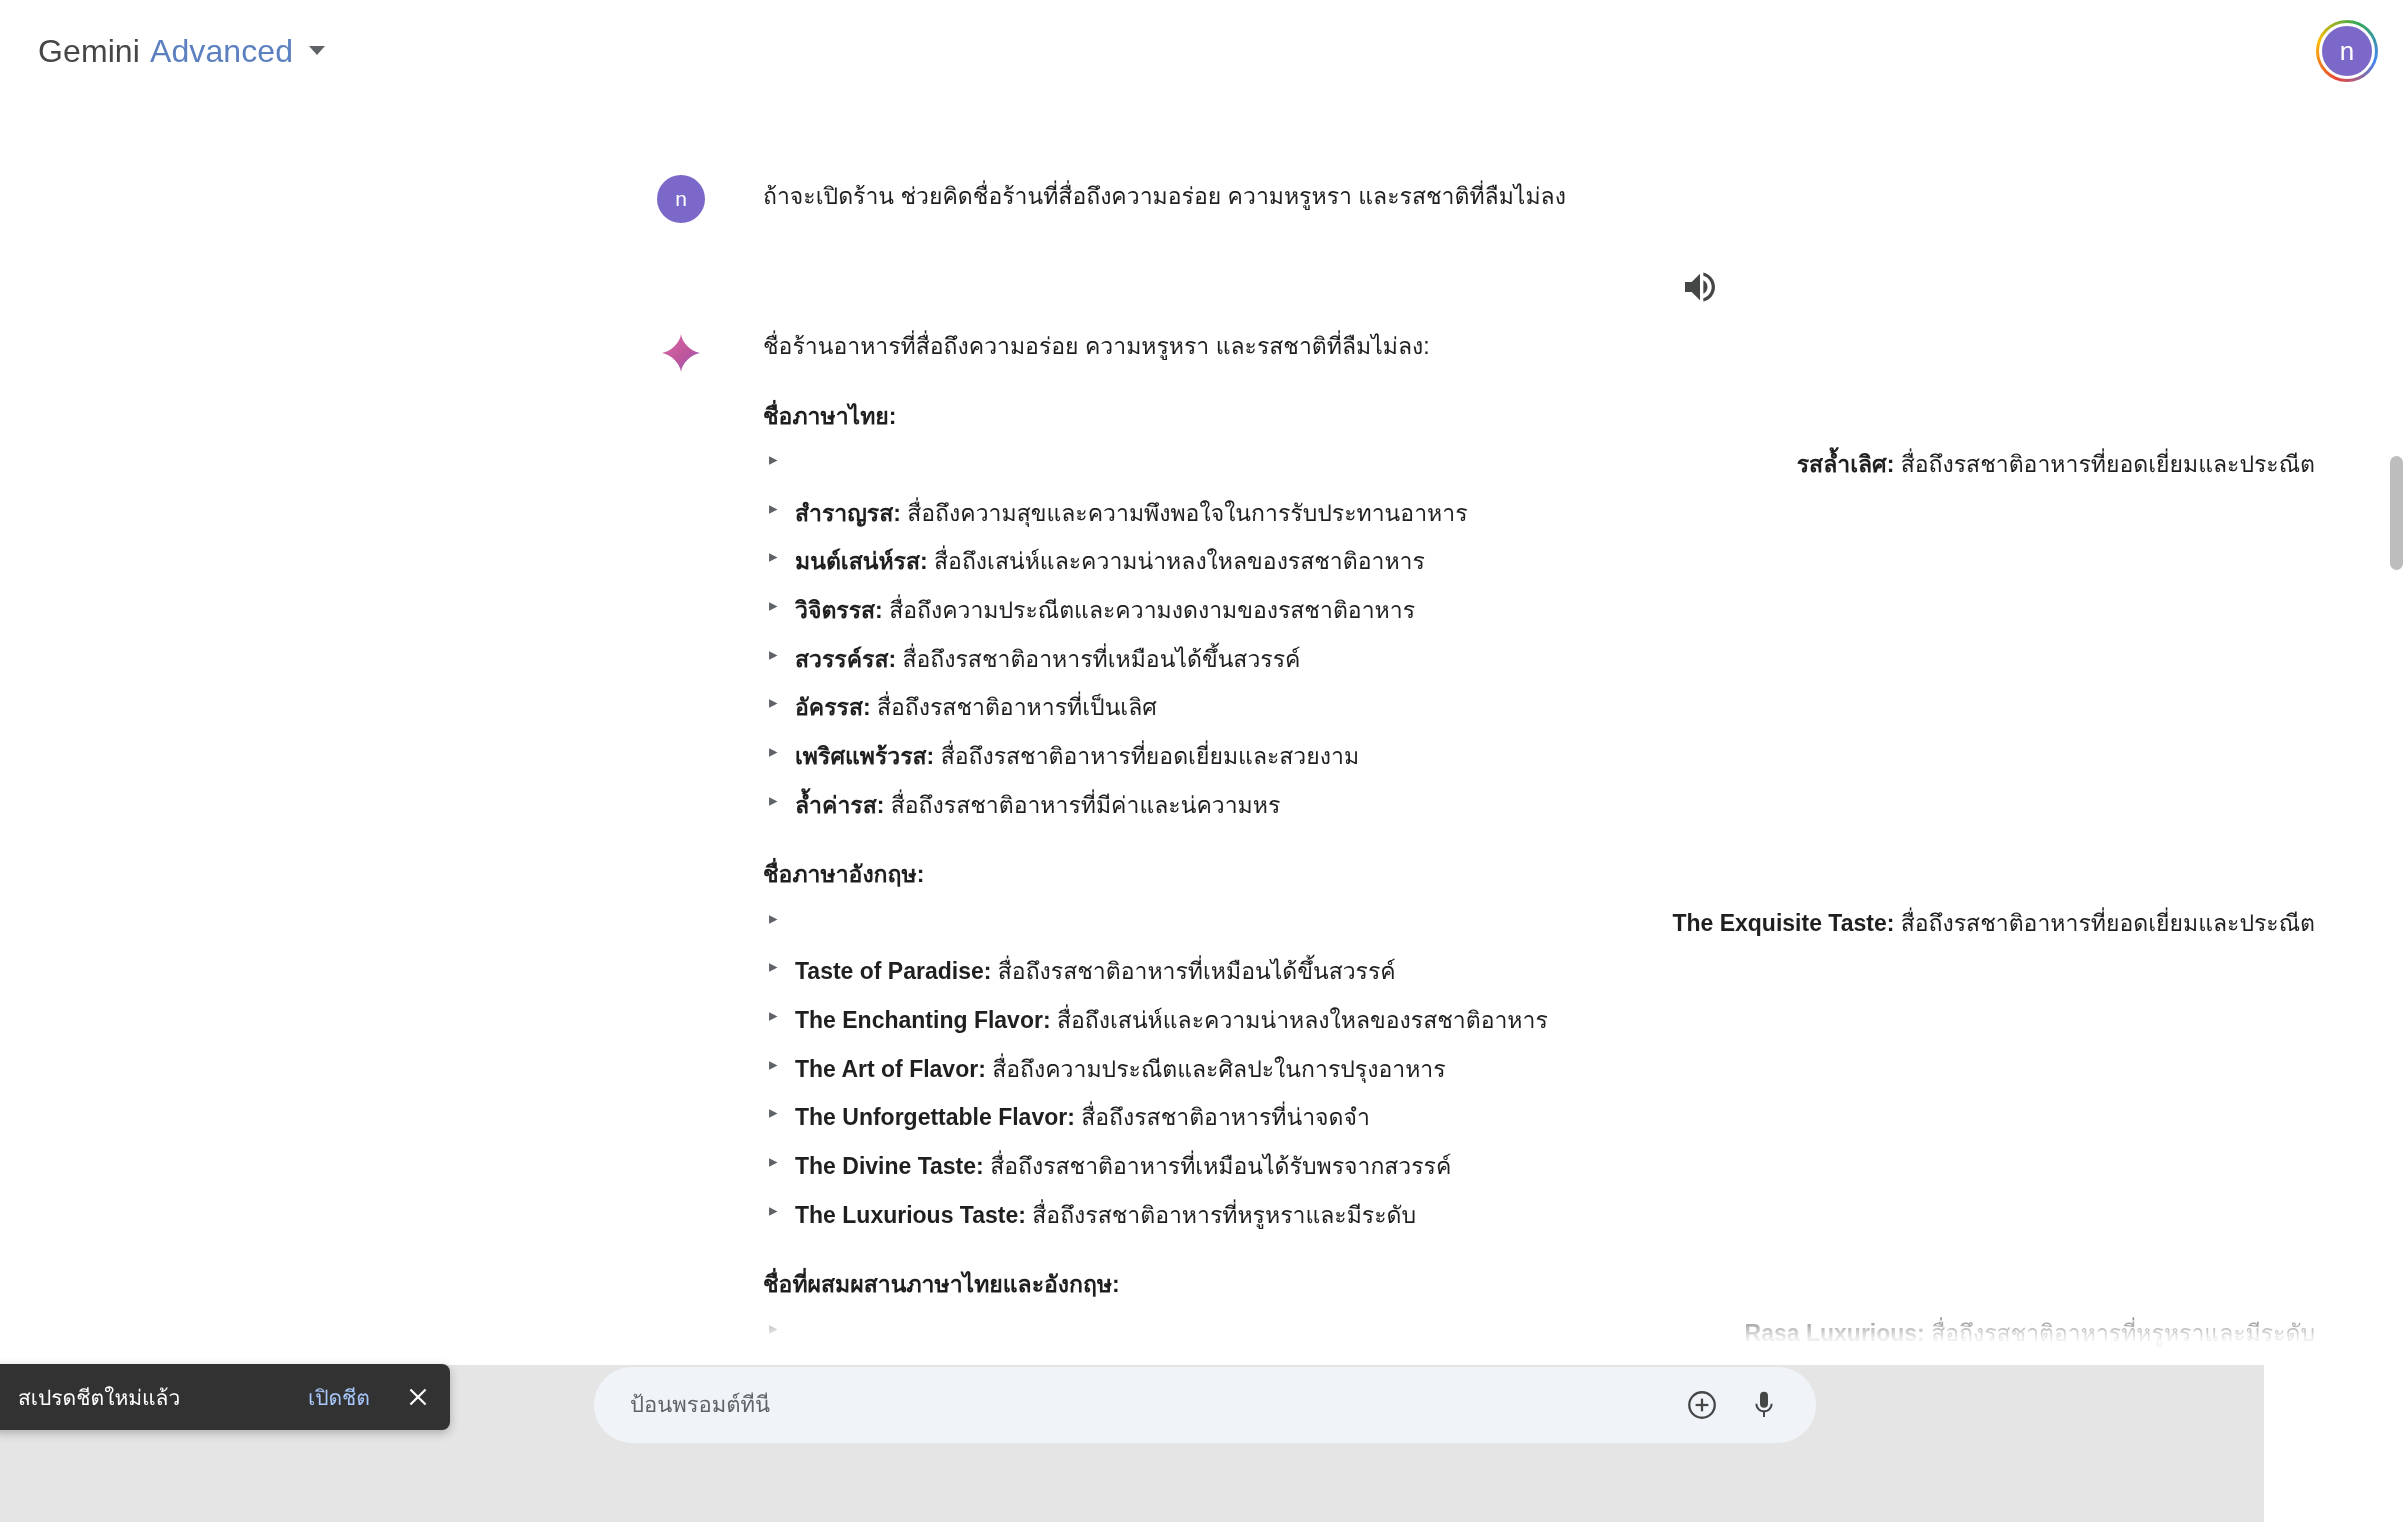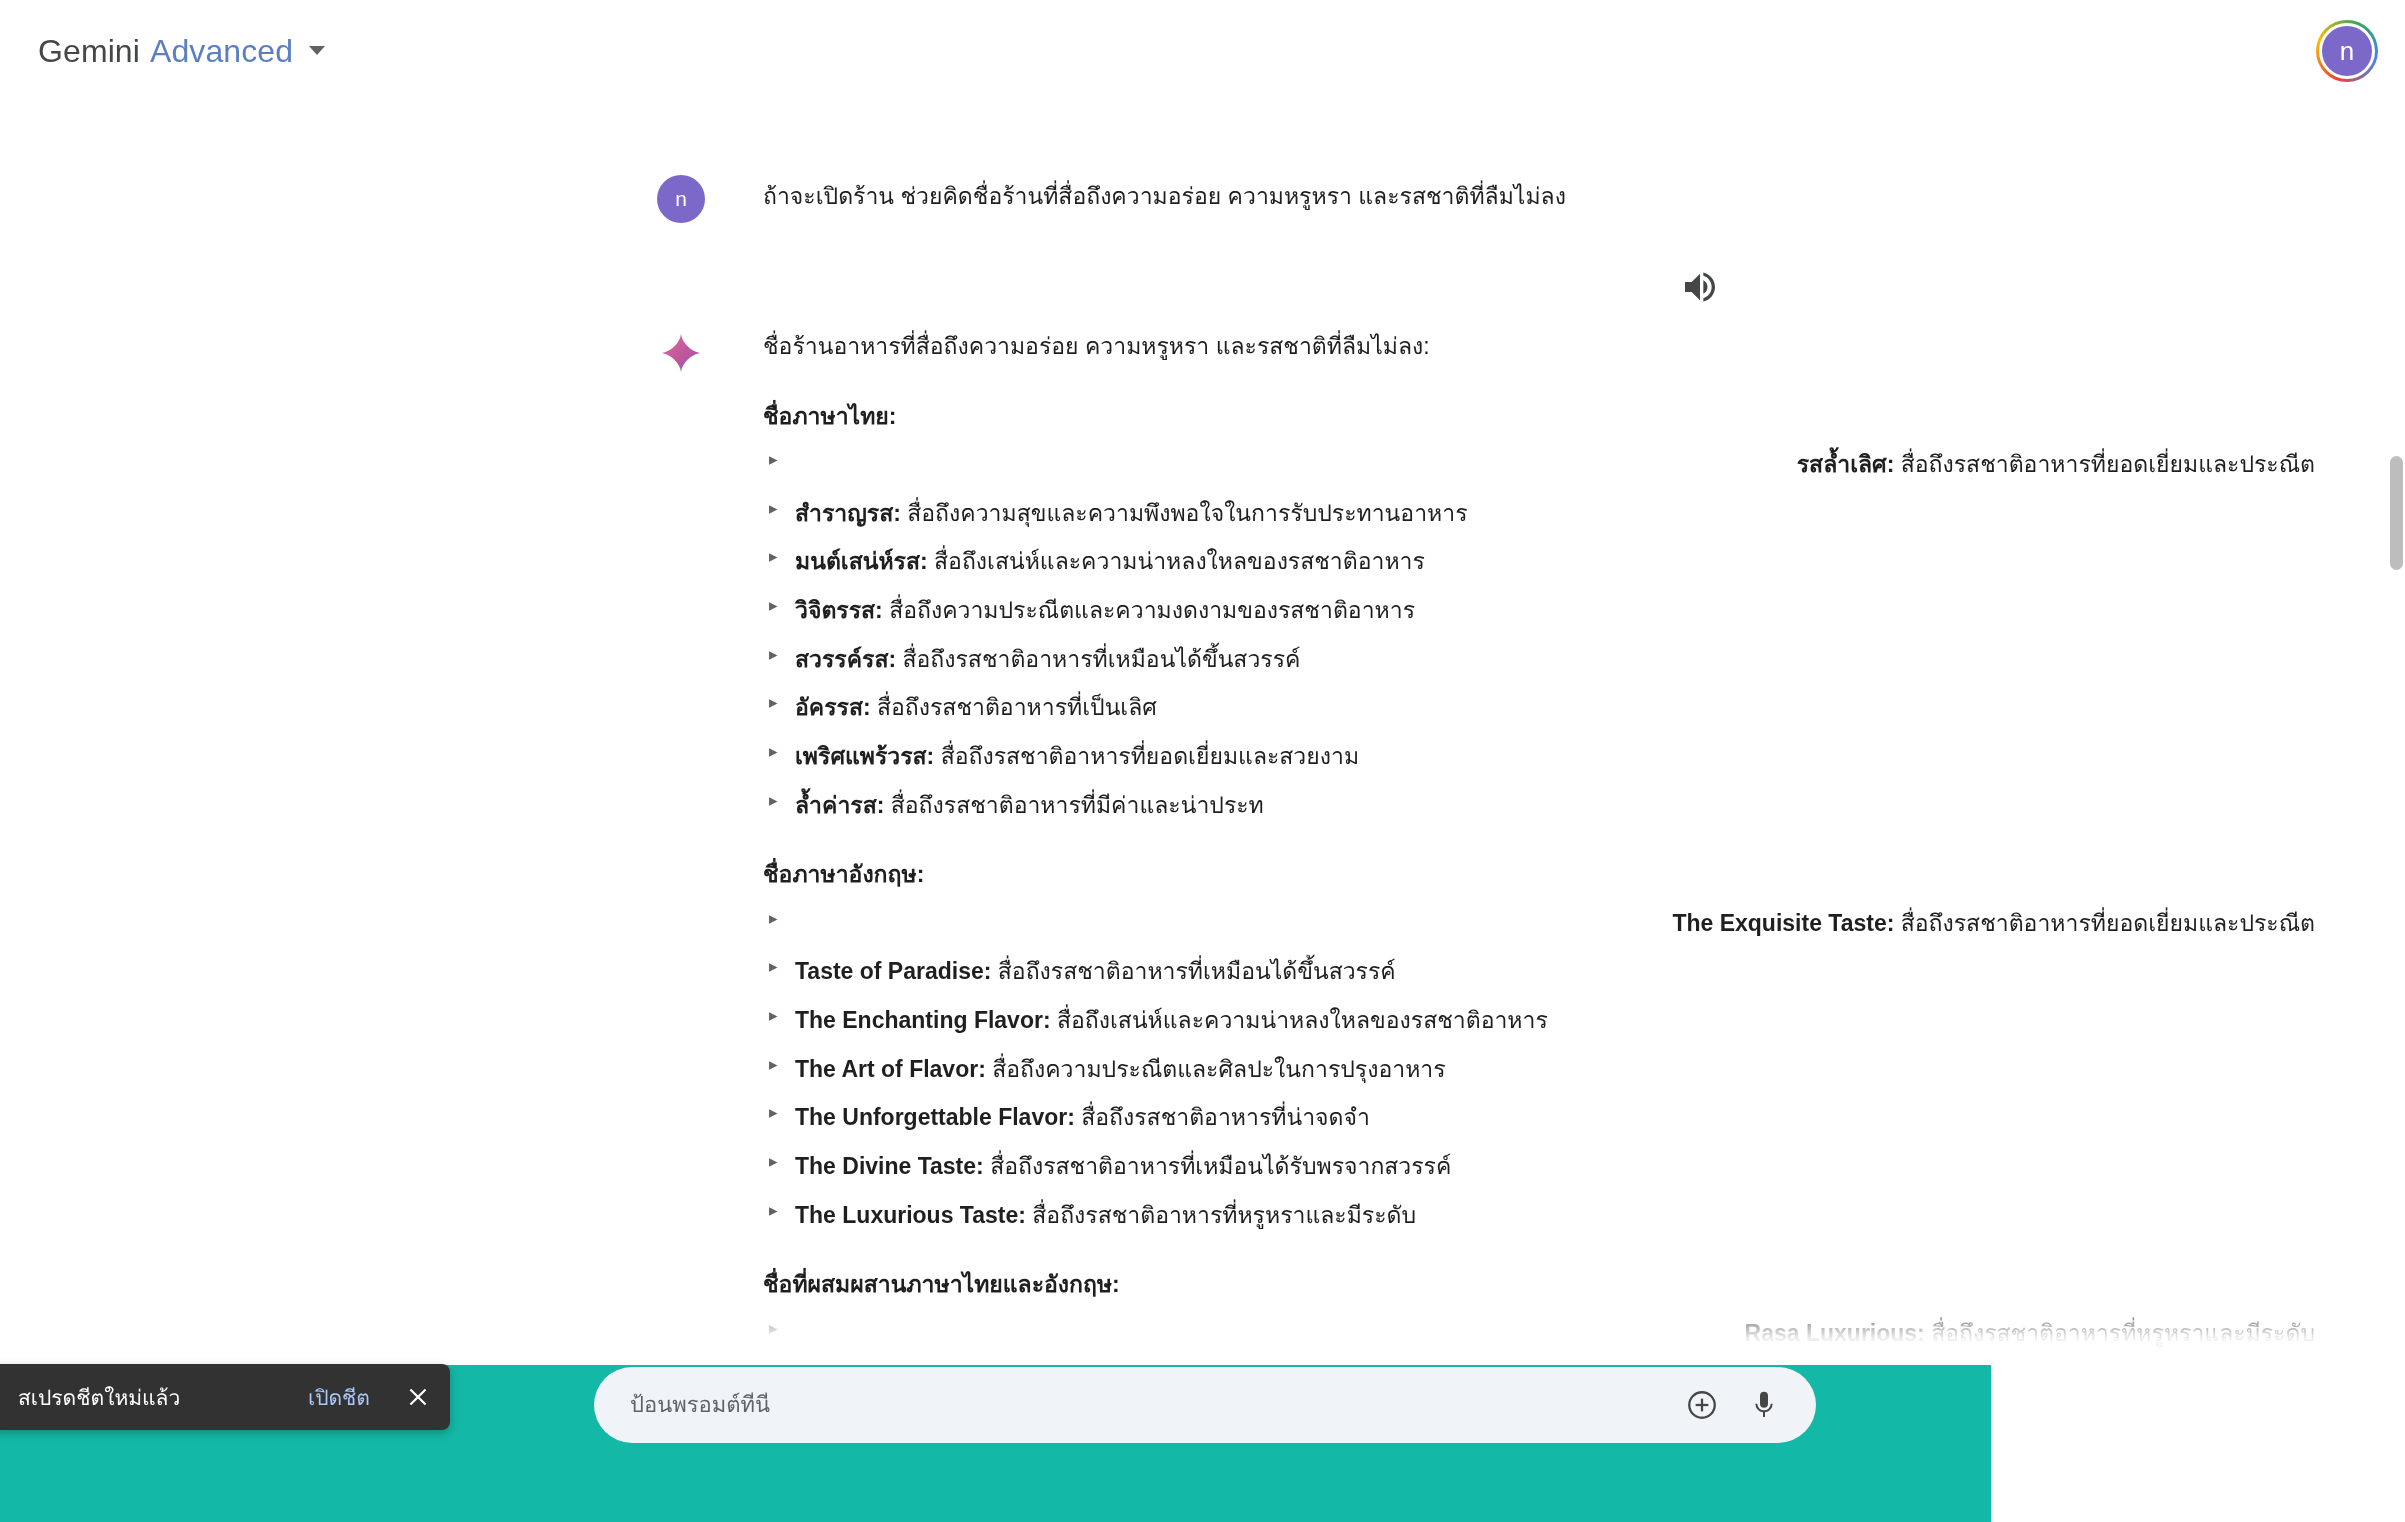--- a/index.html
+++ b/index.html
@@ -345,7 +345,7 @@
             <li><span class="nm">สวรรค์รส:</span> <span>สื่อถึงรสชาติอาหารที่เหมือนได้ขึ้นสวรรค์</span></li>
             <li><span class="nm">อัครรส:</span> <span>สื่อถึงรสชาติอาหารที่เป็นเลิศ</span></li>
             <li><span class="nm">เพริศแพร้วรส:</span> <span>สื่อถึงรสชาติอาหารที่ยอดเยี่ยมและสวยงาม</span></li>
-            <li><span class="nm">ล้ำค่ารส:</span> <span>สื่อถึงรสชาติอาหารที่มีค่าและน่าประท</span></li>
+            <li><span class="nm">ล้ำค่ารส:</span> <span>สื่อถึงรสชาติอาหารที่มีค่าและน่ความหร</span></li>
           </ul>
 
           <div class="section-heading">ชื่อภาษาอังกฤษ:</div>

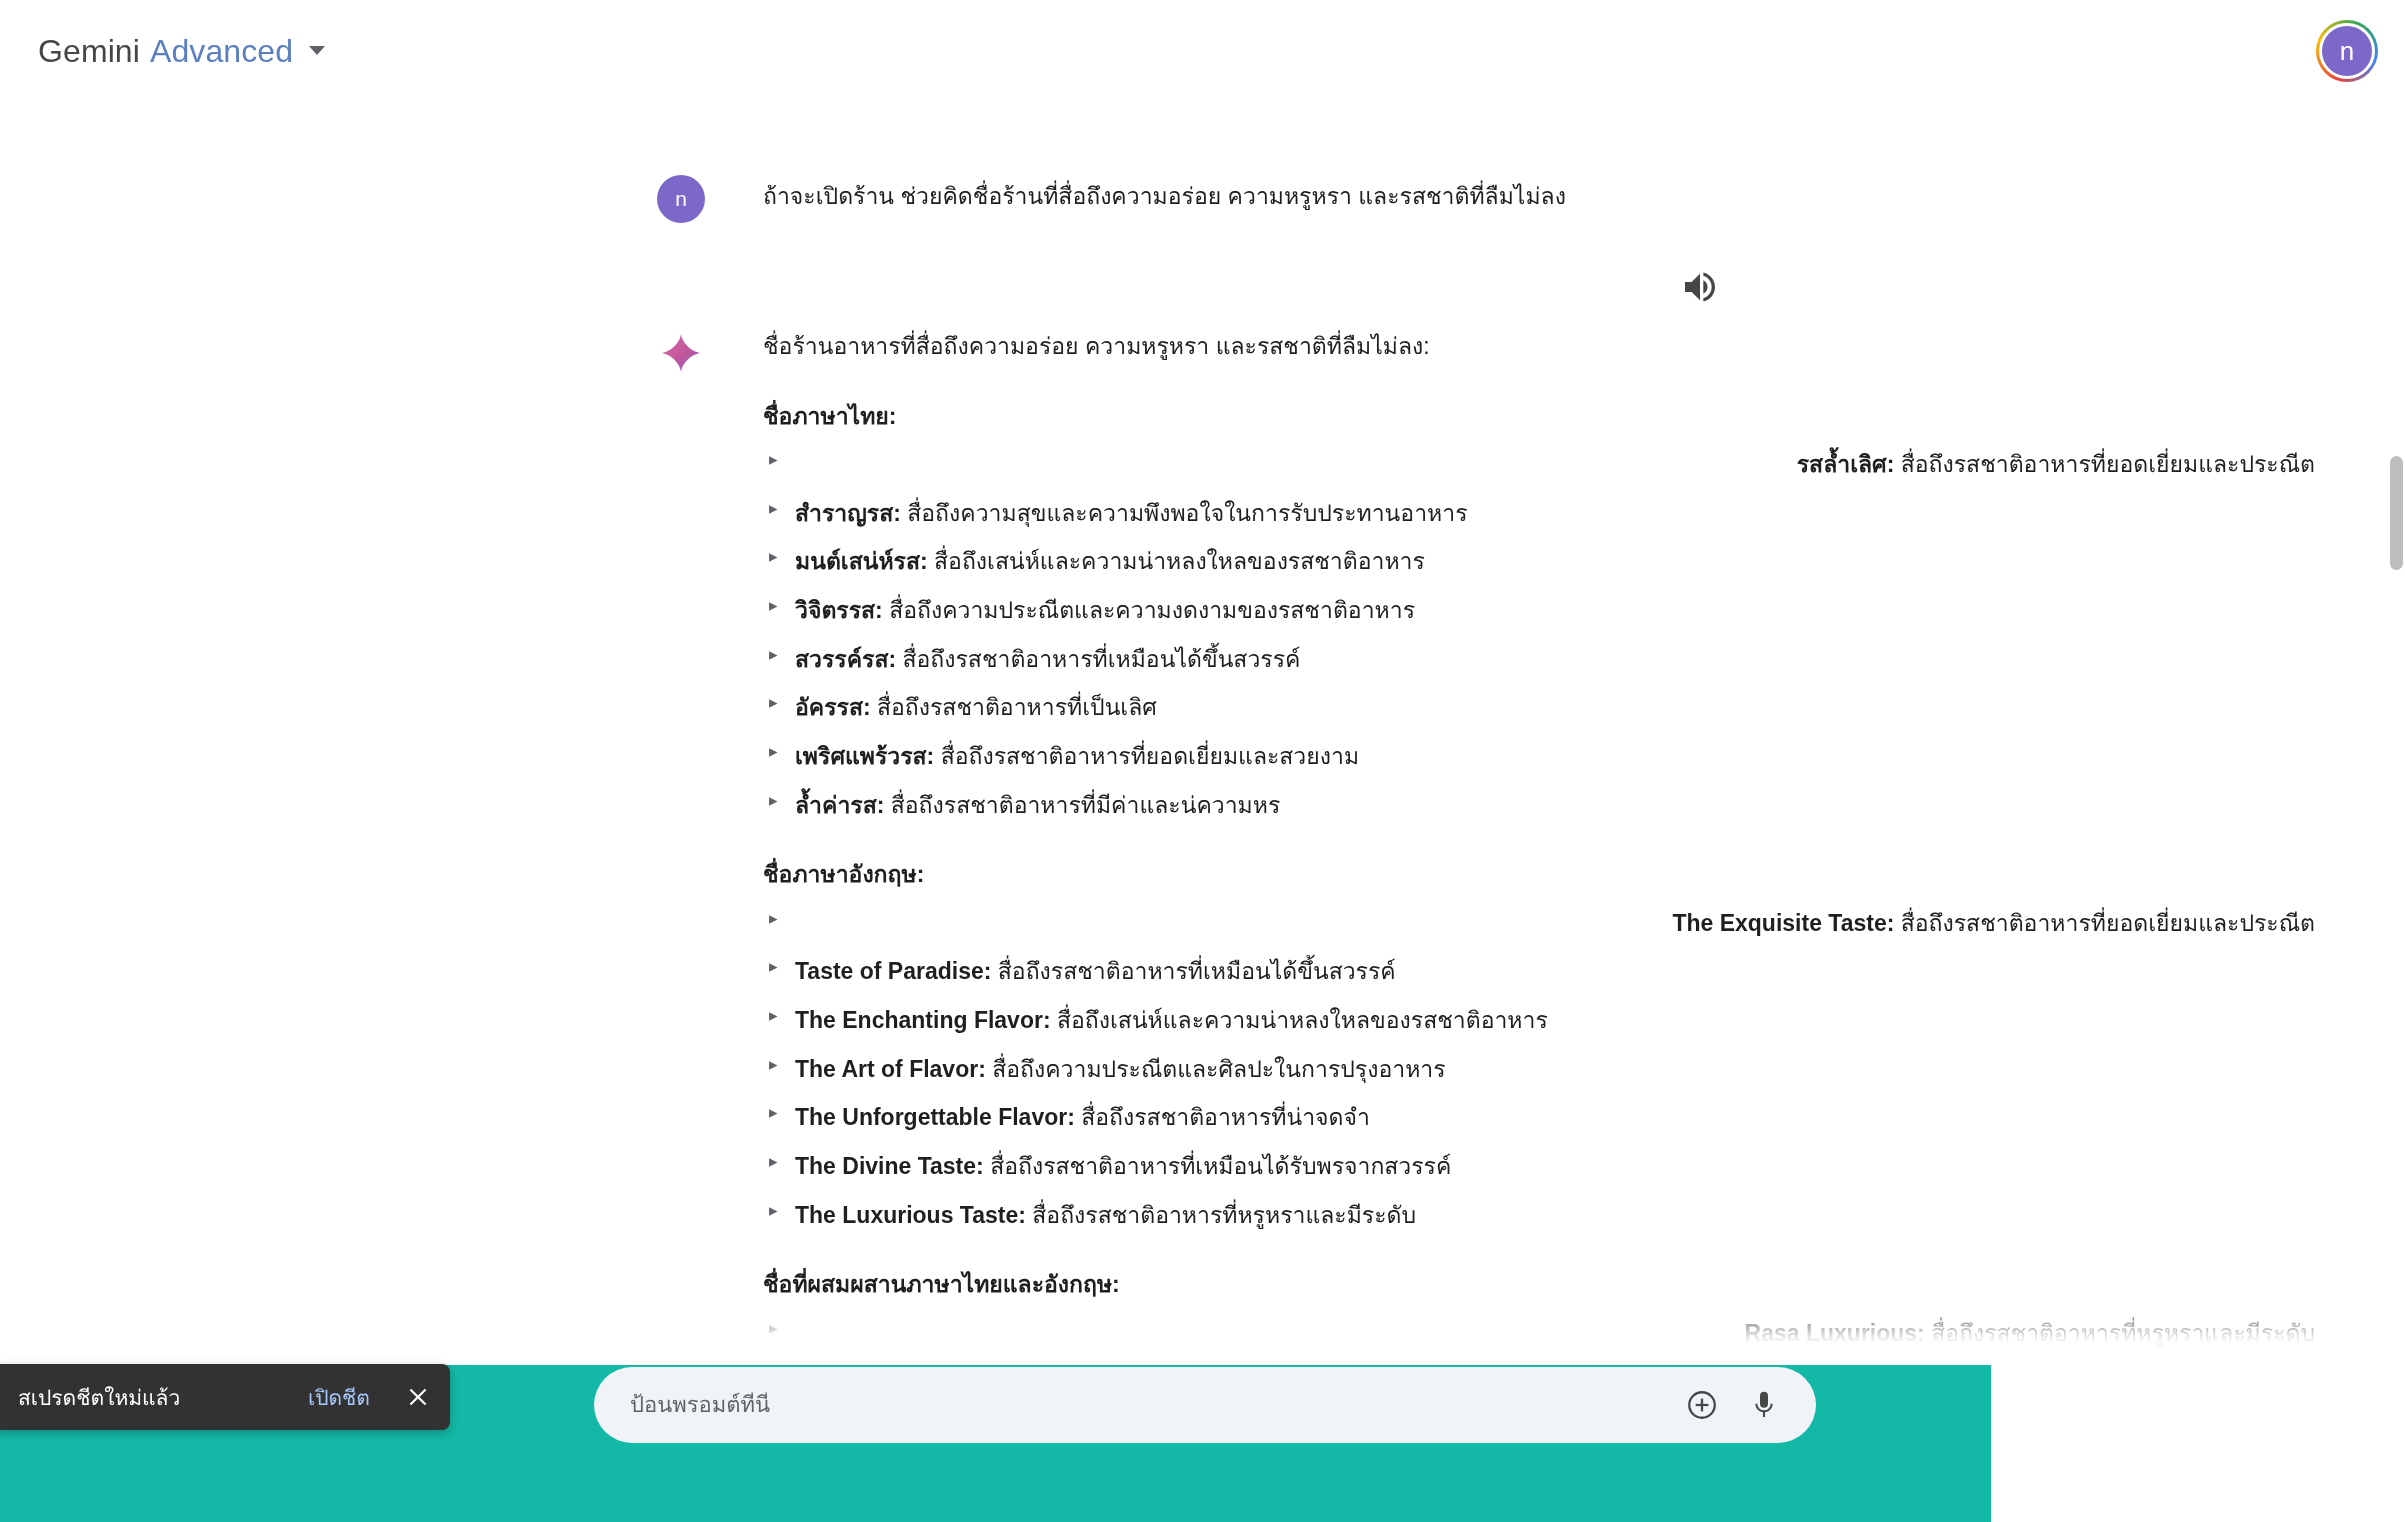--- a/index.html
+++ b/index.html
@@ -207,9 +207,9 @@
   .composer-area {
     position: absolute;
     left: 0; bottom: 0;
-    width: 1991px;
+    width: 2264px;
     height: 157px;
-    background: #14b8a6;
+    background: #e5e5e5;
   }
   .composer {
     position: absolute;

